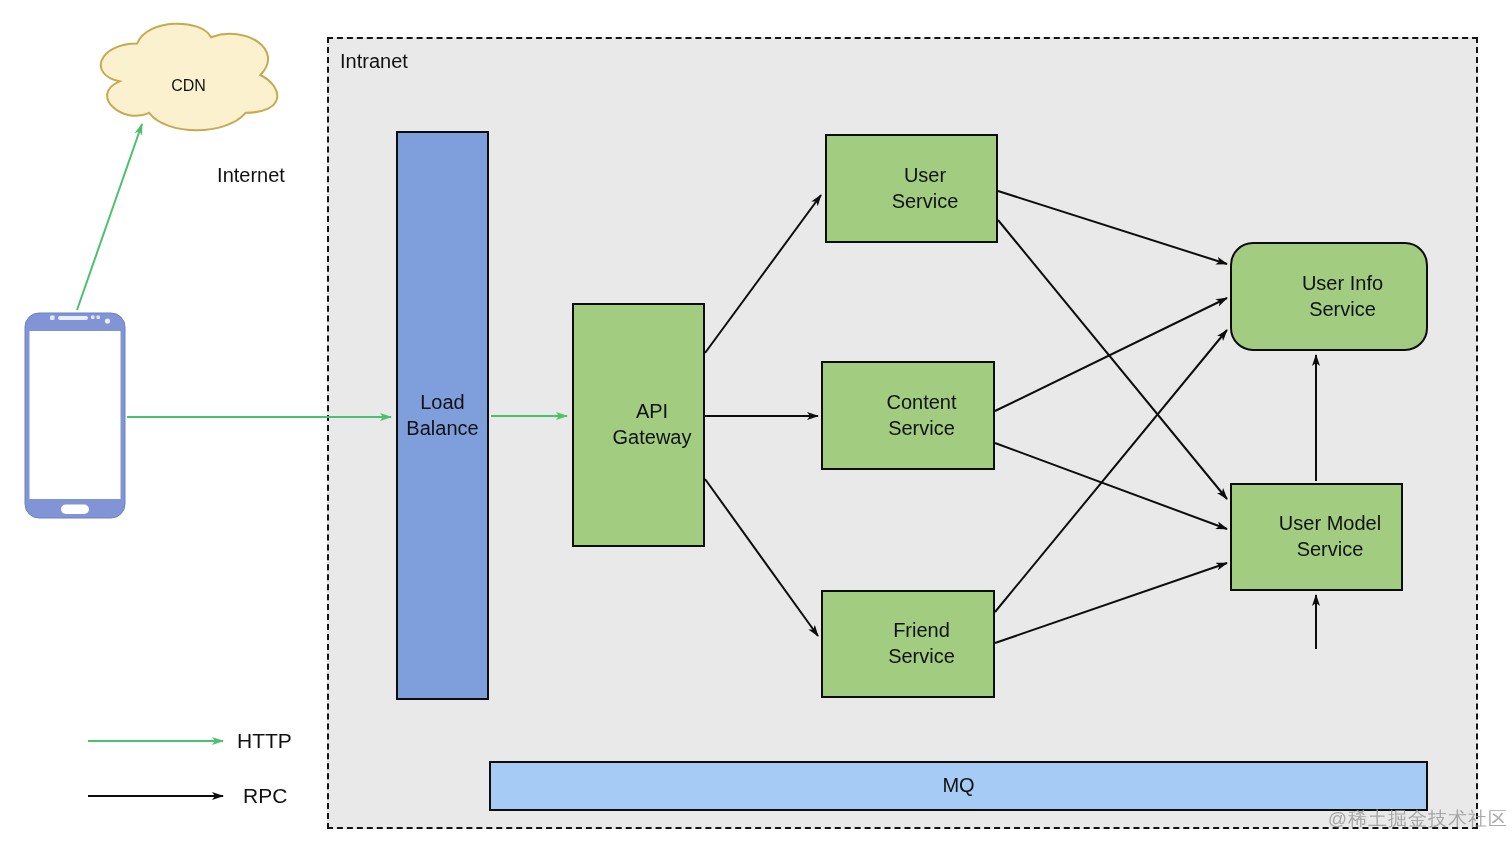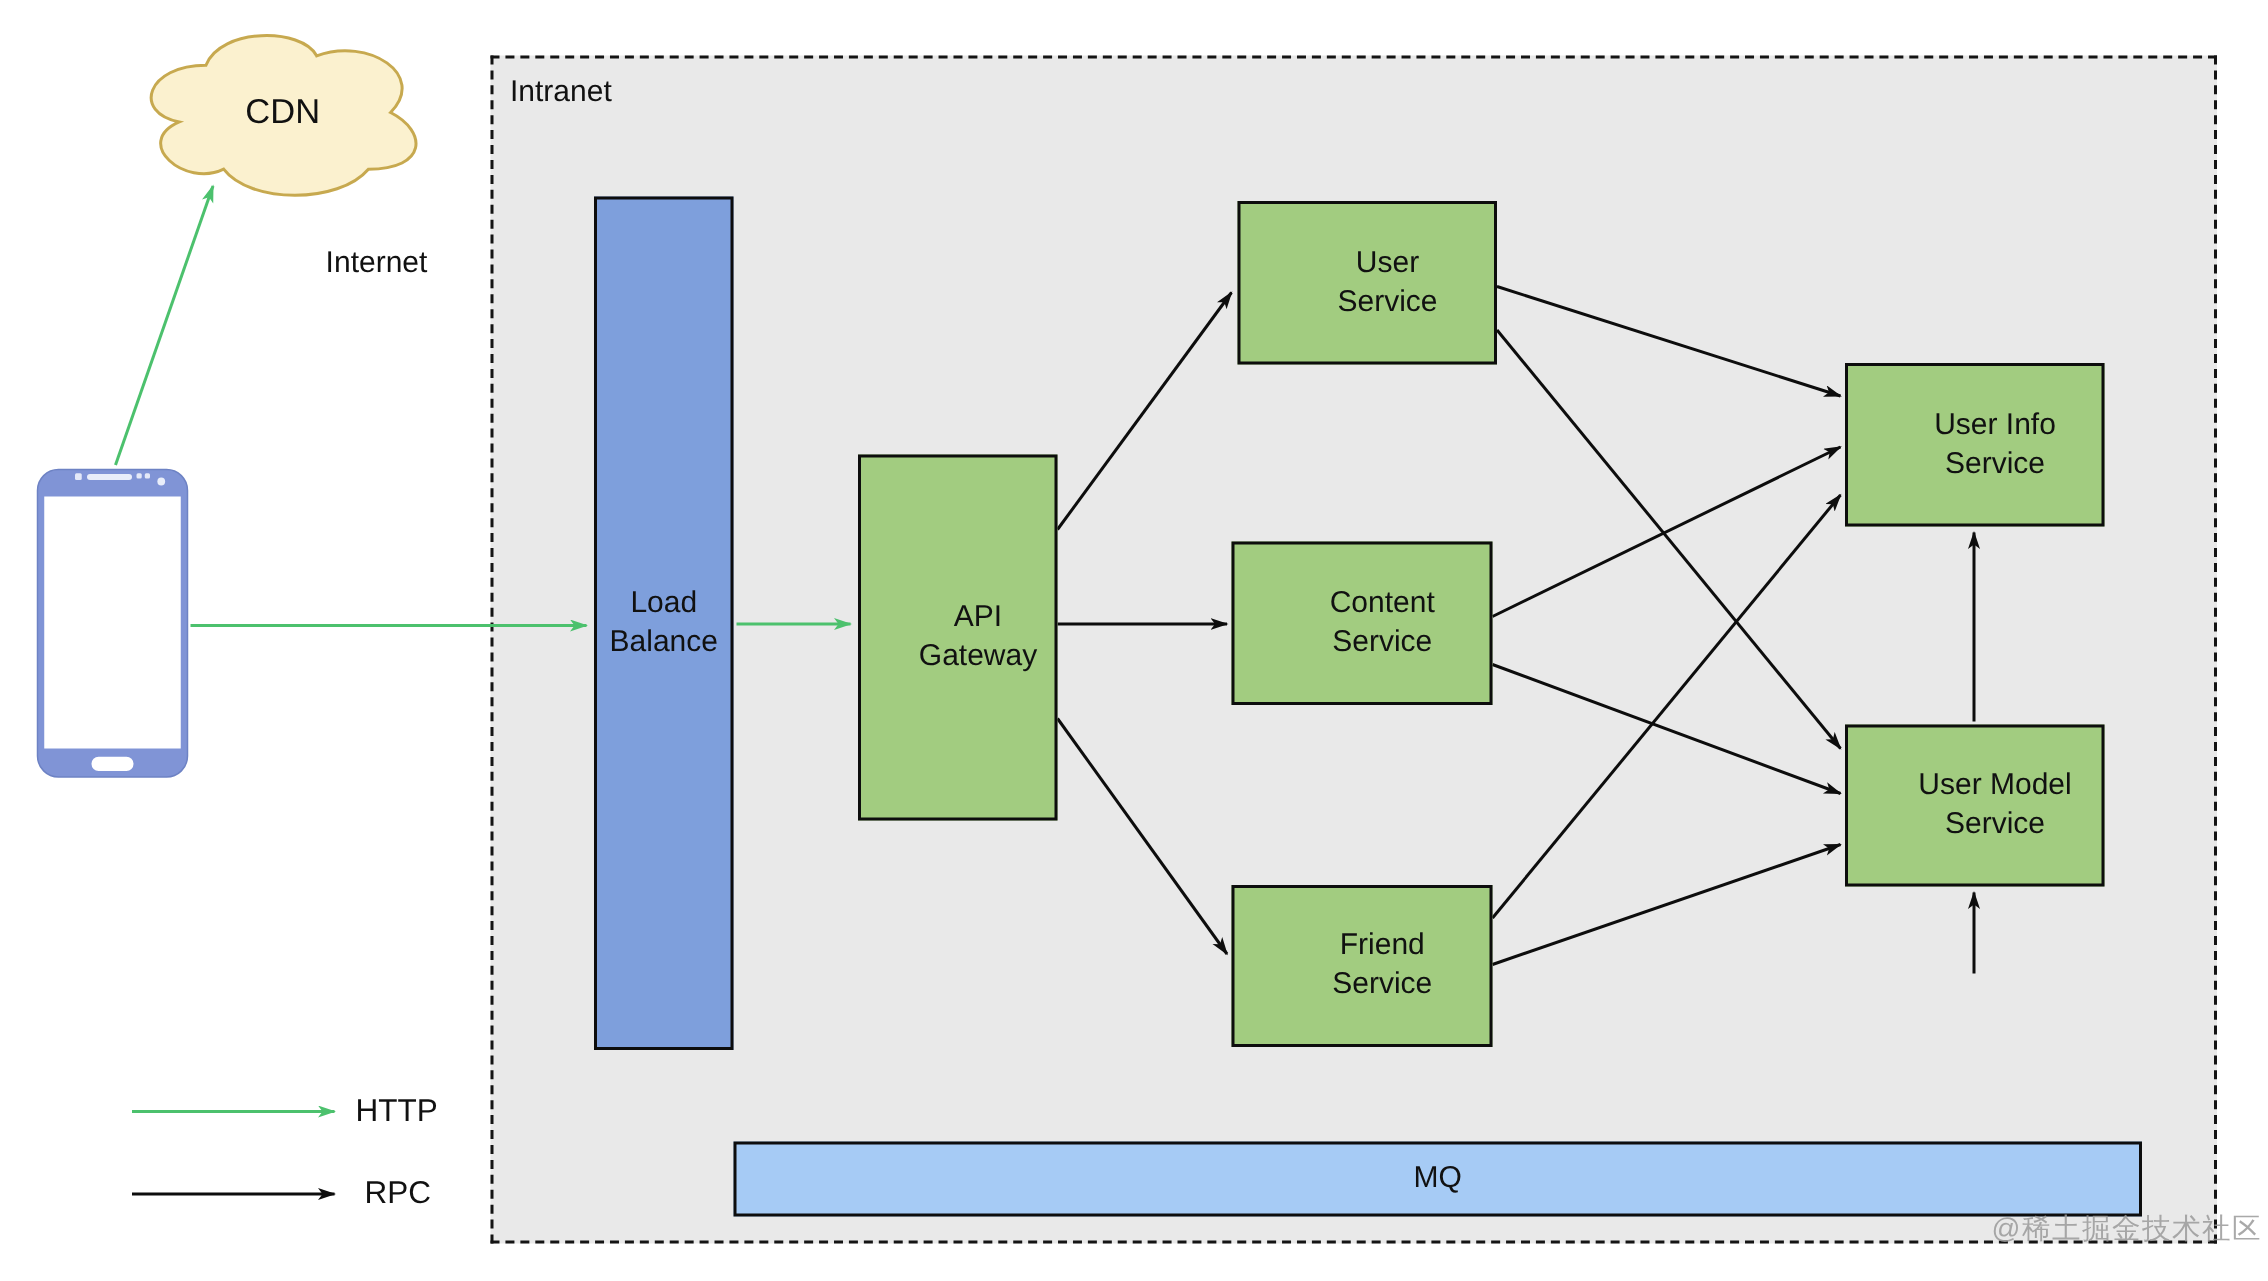--- a/index.html
+++ b/index.html
@@ -24,8 +24,8 @@
   .orange { background:var(--job-orange); }
   .float-label { position:absolute; z-index:3; color:var(--text); }
   .cdn-label {
-    left:90px; top:15px; width:197px; height:118px; display:flex;
-    align-items:center; justify-content:center; font-size:23px;
+    left:90px; top:27px; width:197px; height:118px; display:flex;
+    align-items:center; justify-content:center; font-size:16px;
   }
   .internet-label { left:203px; top:164px; width:96px; text-align:center; font-size:20px; }
   .legend-label { font-size:21px; }

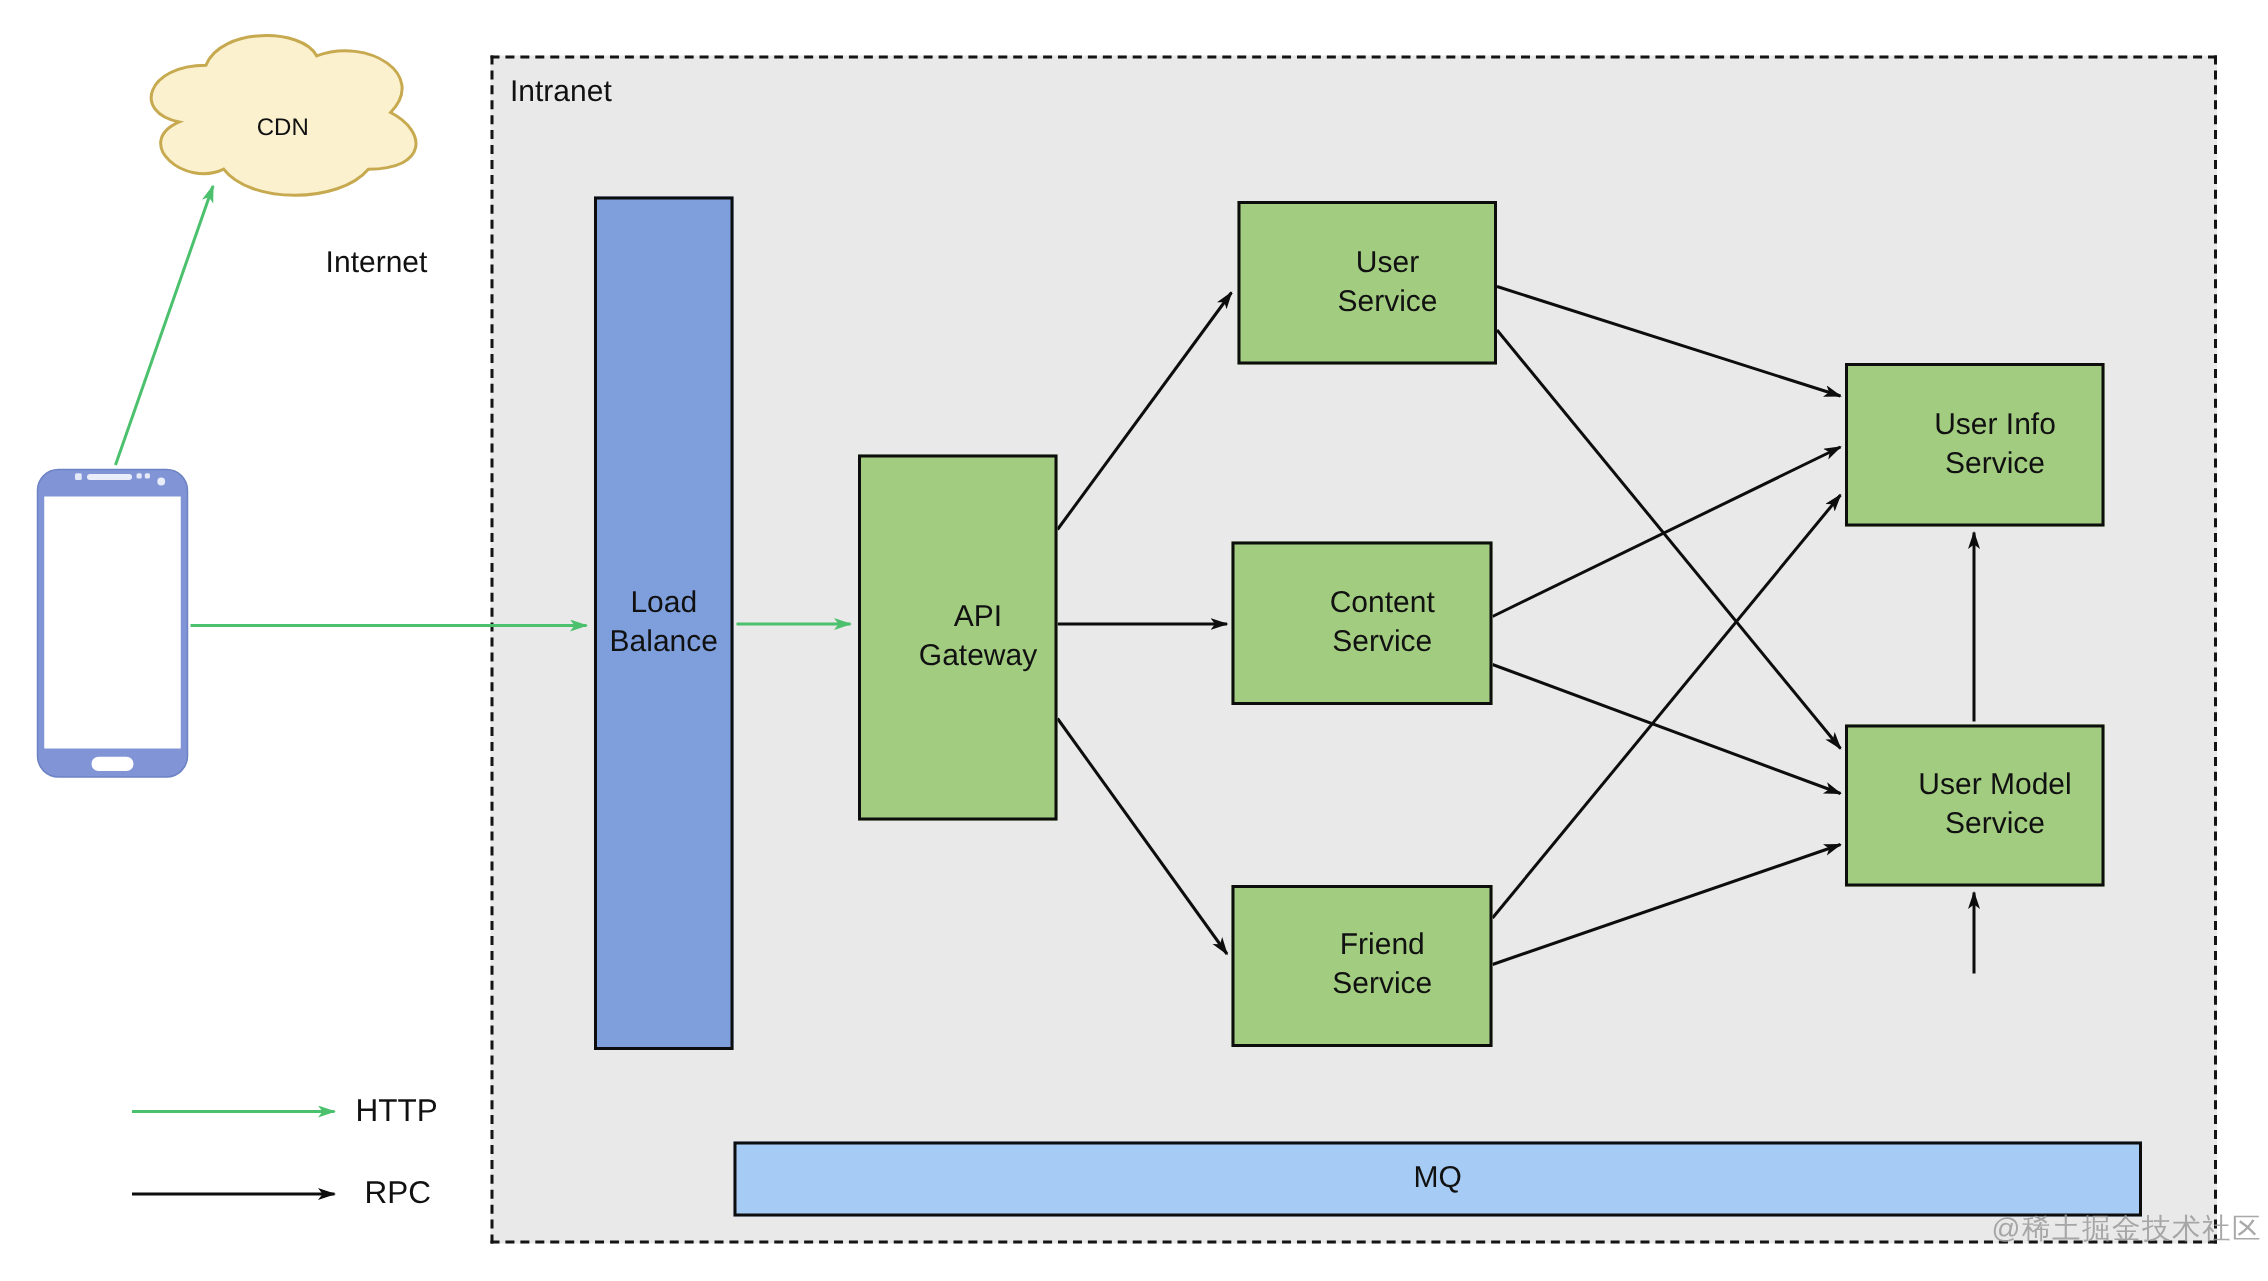--- a/index.html
+++ b/index.html
@@ -108,7 +108,7 @@
 Service</div>
   <div class="node green" style="left:821px;  top:590px; width:174px; height:108px;">Friend
 Service</div>
-  <div class="node green" style="left:1230px; top:242px; width:173px; height:109px;">User Info
+  <div class="node green" style="left:1230px; top:242px; width:198px; height:109px;border-radius:23px;">User Info
 Service</div>
   <div class="node green" style="left:1230px; top:483px; width:173px; height:108px;">User Model
 Service</div>

